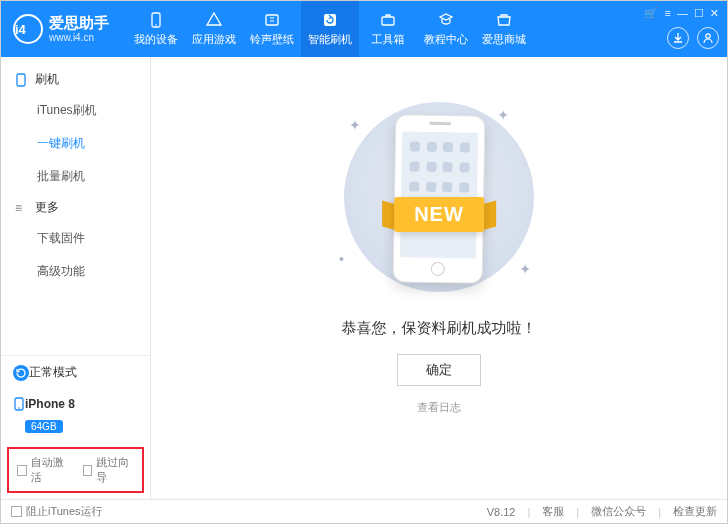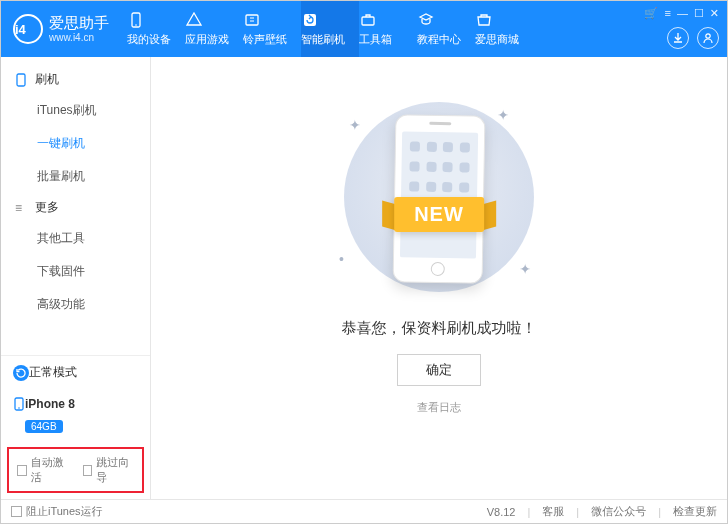--- a/index.html
+++ b/index.html
@@ -12,7 +12,7 @@
 .logo { display: flex; align-items: center; gap: 6px; padding: 0 10px 0 4px; }
 .logo-badge { width: 30px; height: 30px; border: 2px solid #fff; border-radius: 50%; display: flex; align-items: center; font-weight: bold; font-size: 13px; }
 .logo-text { display: flex; flex-direction: column; line-height: 1.1; }
-.logo-text .big { font-size: 15px; font-weight: 400; }
+.logo-text .big { font-size: 15px; font-weight: 700; }
 .logo-text .small { font-size: 10px; opacity: .85; }
 .nav { display: flex; margin-left: 8px; }
 .nav-item { width: 58px; display: flex; flex-direction: column; justify-content: center; gap: 3px; font-size: 11px; cursor: pointer; }

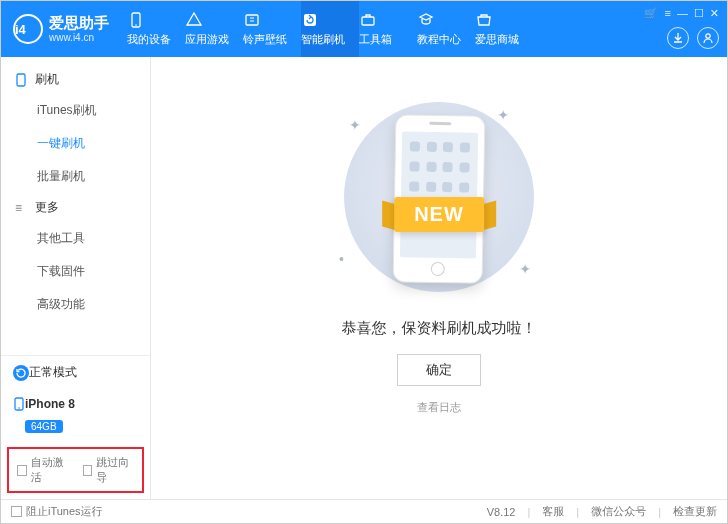--- a/index.html
+++ b/index.html
@@ -15,7 +15,7 @@
 .logo-text .big { font-size: 15px; font-weight: 700; }
 .logo-text .small { font-size: 10px; opacity: .85; }
 .nav { display: flex; margin-left: 8px; }
-.nav-item { width: 58px; display: flex; flex-direction: column; justify-content: center; gap: 3px; font-size: 11px; cursor: pointer; }
+.nav-item { width: 58px; display: flex; flex-direction: column; align-items: center; justify-content: center; gap: 3px; font-size: 11px; cursor: pointer; }
 .nav-item.active { background: #1478e8; }
 .nav-item .nav-icon { width: 18px; height: 18px; display: flex; align-items: center; justify-content: center; }
 .header-right { margin-left: auto; display: flex; align-items: flex-start; gap: 6px; padding: 6px 8px 0 0; font-size: 11px; }

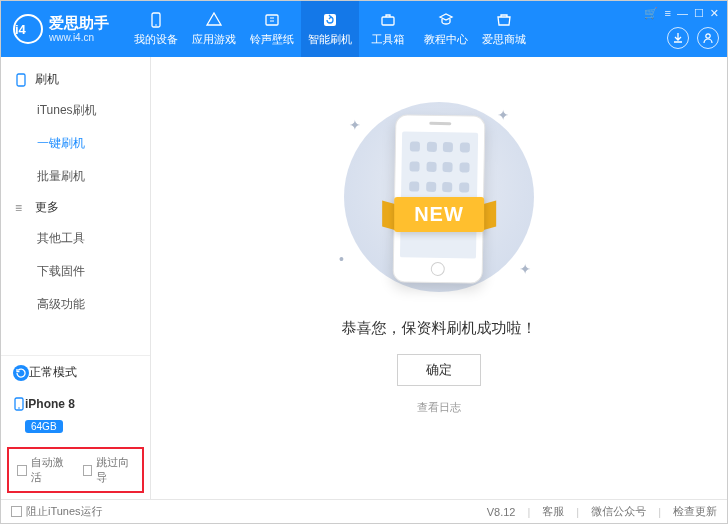--- a/index.html
+++ b/index.html
@@ -190,7 +190,6 @@
           <span class="g-icon" style="color:#888">≡</span>
           <span>更多</span>
         </div>
-        <div class="side-item">其他工具</div>
         <div class="side-item">下载固件</div>
         <div class="side-item">高级功能</div>
       </div>

